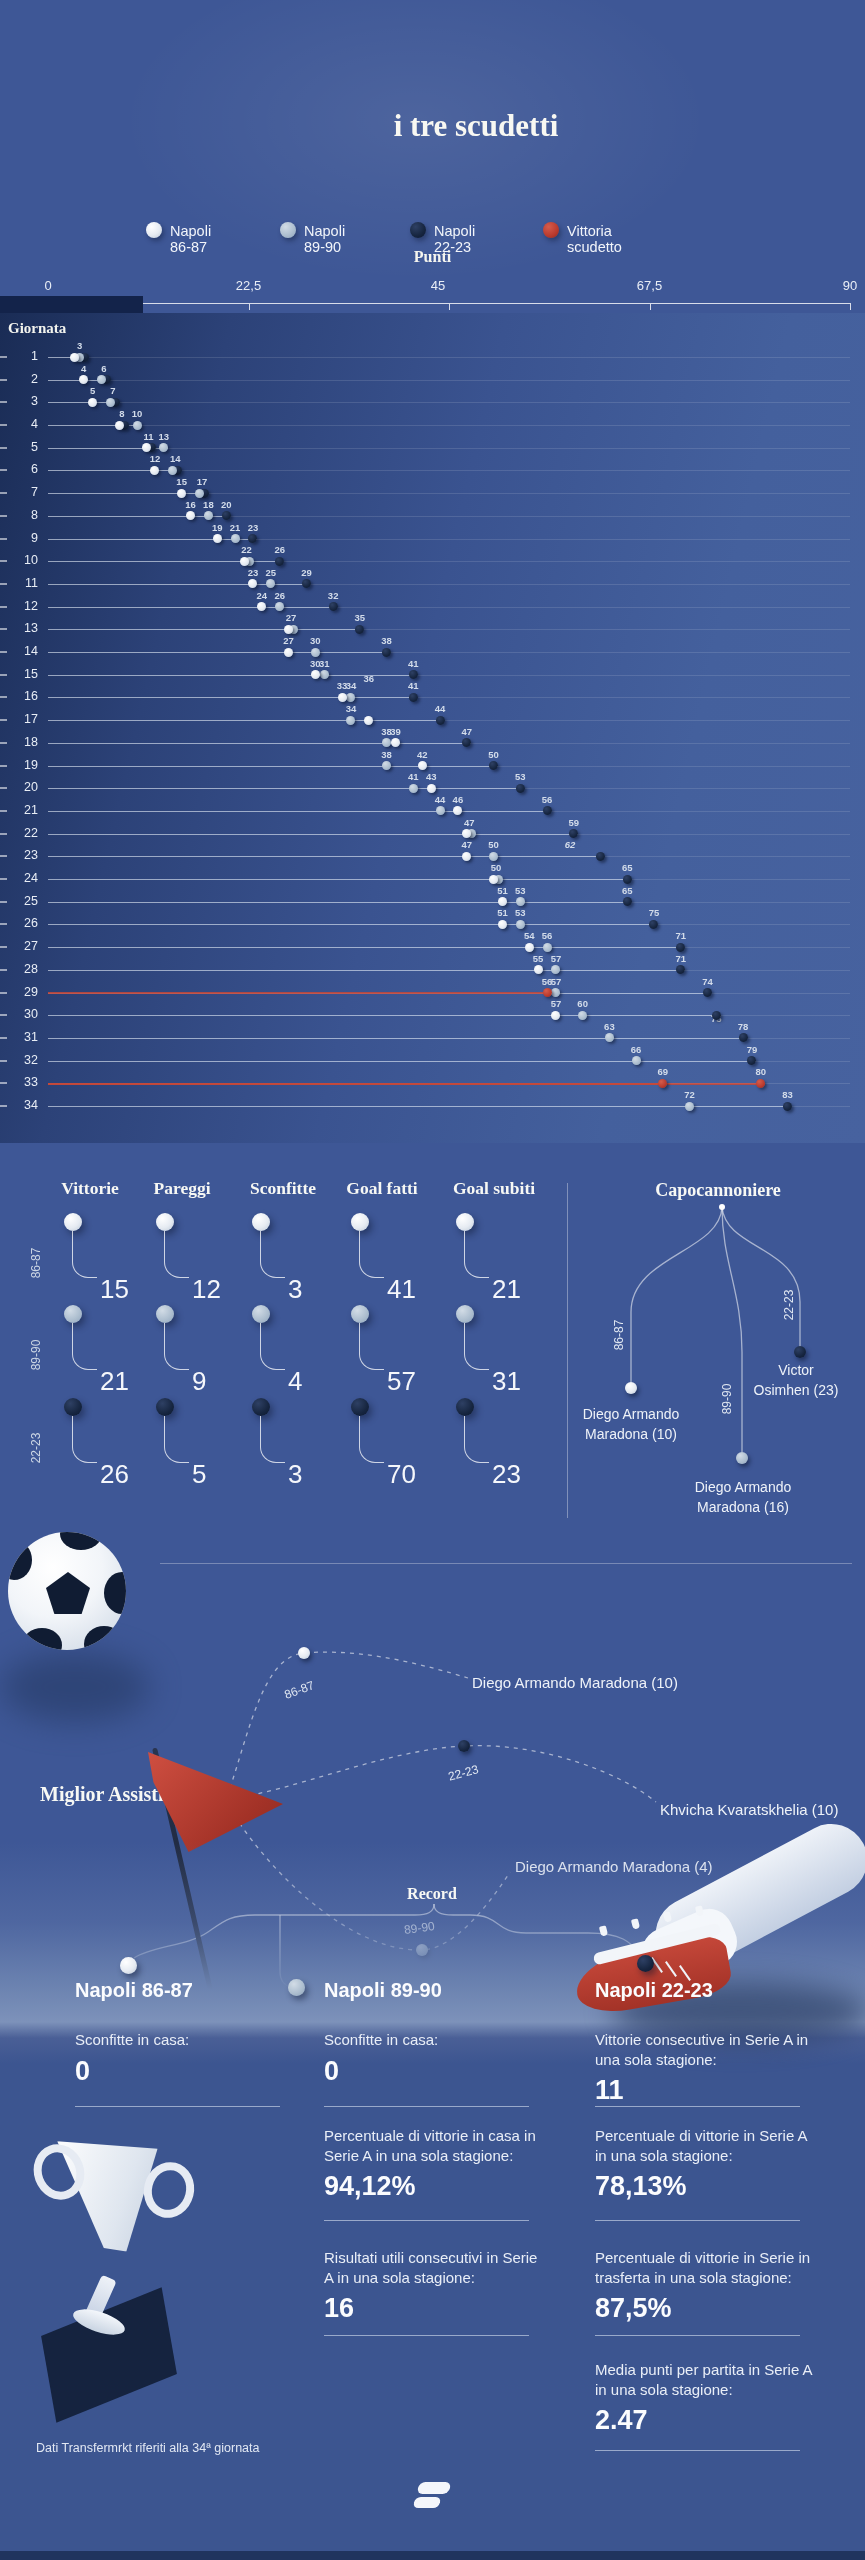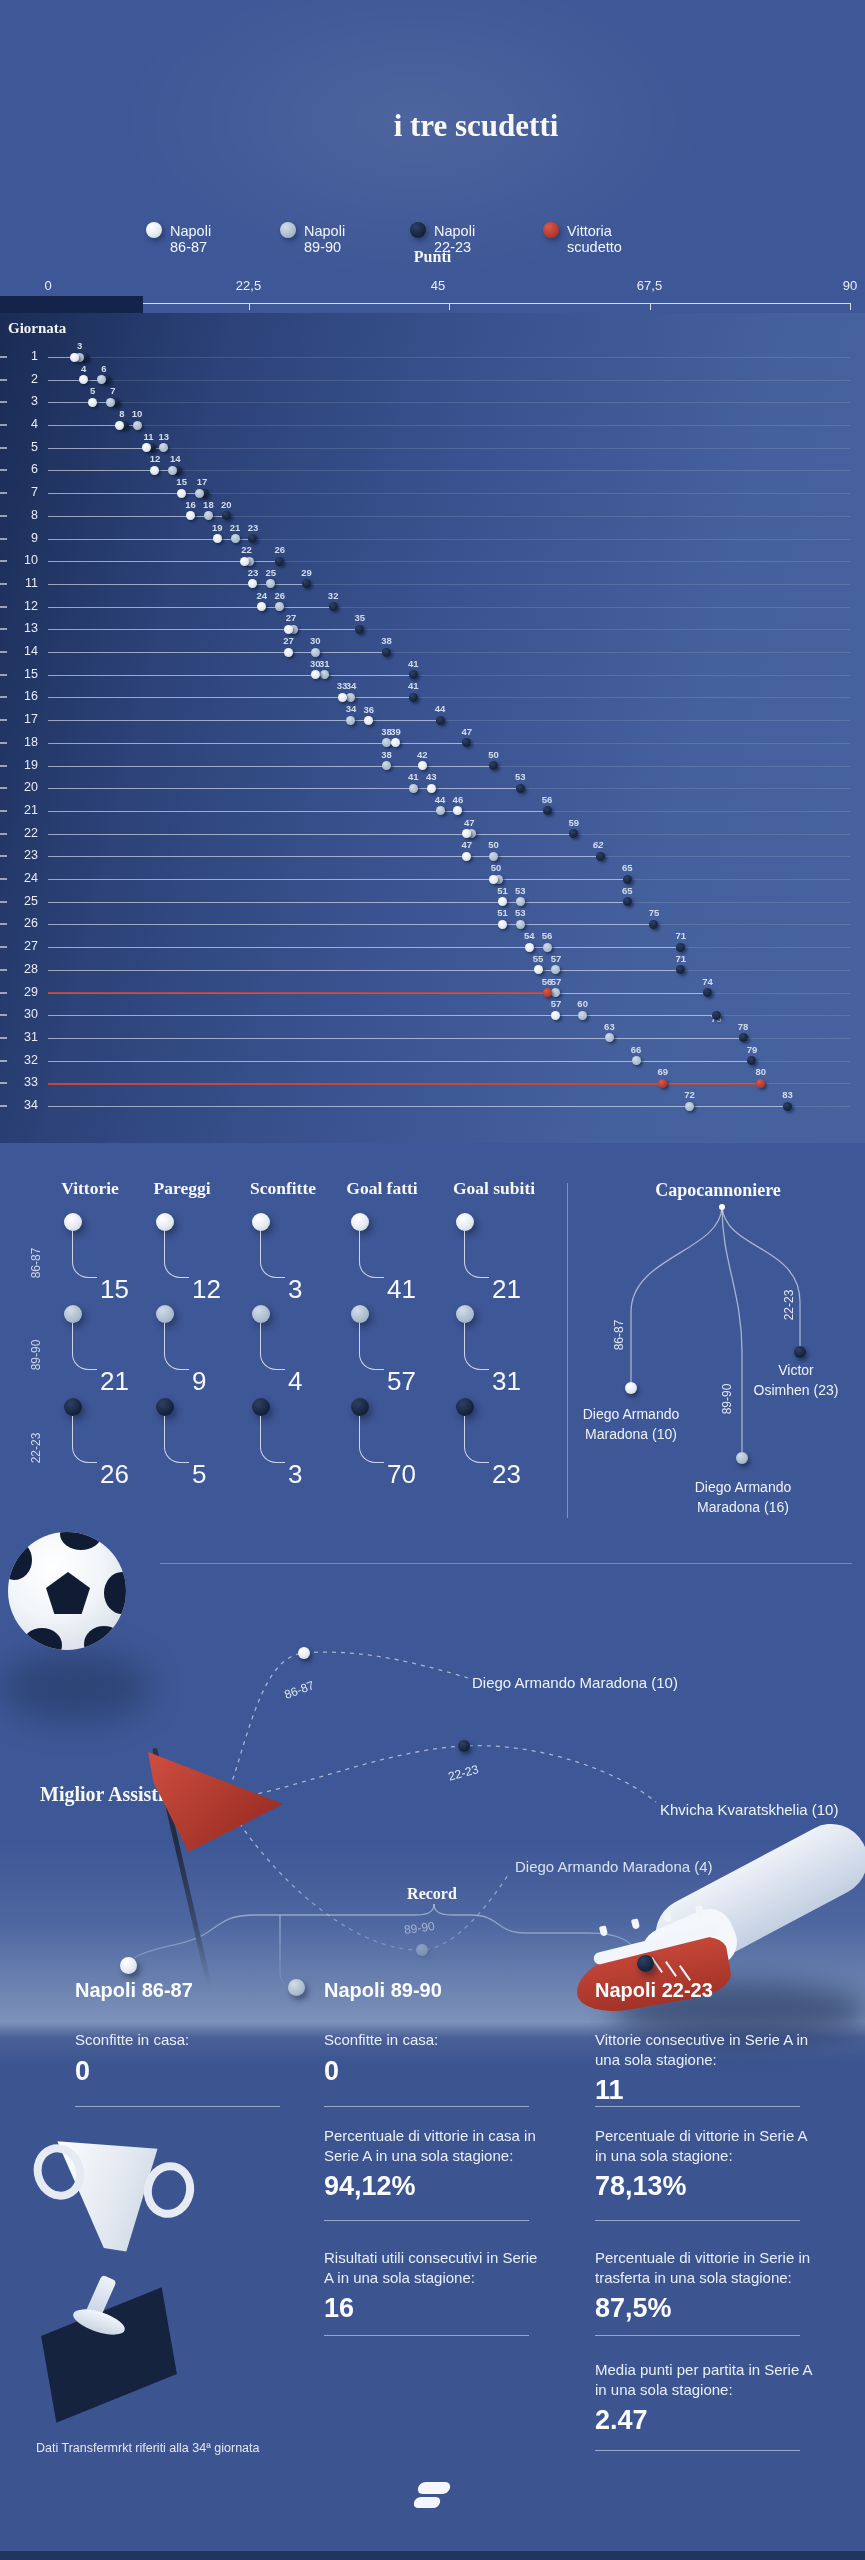--- a/index.html
+++ b/index.html
@@ -294,7 +294,7 @@
       <div class="abs cdot" style="left: 346.478px; top: 715.652px; background: radial-gradient(circle at 35% 30%, rgb(210, 220, 230), rgb(174, 191, 208) 55%, rgb(142, 164, 186)); z-index: 22;"></div>
       <div class="abs dot-label" style="left: 350.978px; top: 703.152px;">34</div>
       <div class="abs cdot" style="left: 364.3px; top: 715.652px; background: radial-gradient(circle at 35% 30%, rgb(255, 255, 255), rgb(230, 235, 242) 55%, rgb(188, 200, 214)); z-index: 23;"></div>
-      <div class="abs dot-label" style="left: 368.8px; top: 704px;">36</div>
+      <div class="abs dot-label" style="left: 368.8px; top: 673px;">36</div>
       <div class="abs cdot" style="left: 435.589px; top: 715.652px; background: radial-gradient(circle at 35% 30%, rgb(46, 64, 100), rgb(22, 37, 63) 60%, rgb(13, 24, 48)); z-index: 21;"></div>
       <div class="abs dot-label" style="left: 440.089px; top: 703.152px;">44</div>
       <div class="abs row-dash" style="top: 741.849px;"></div>

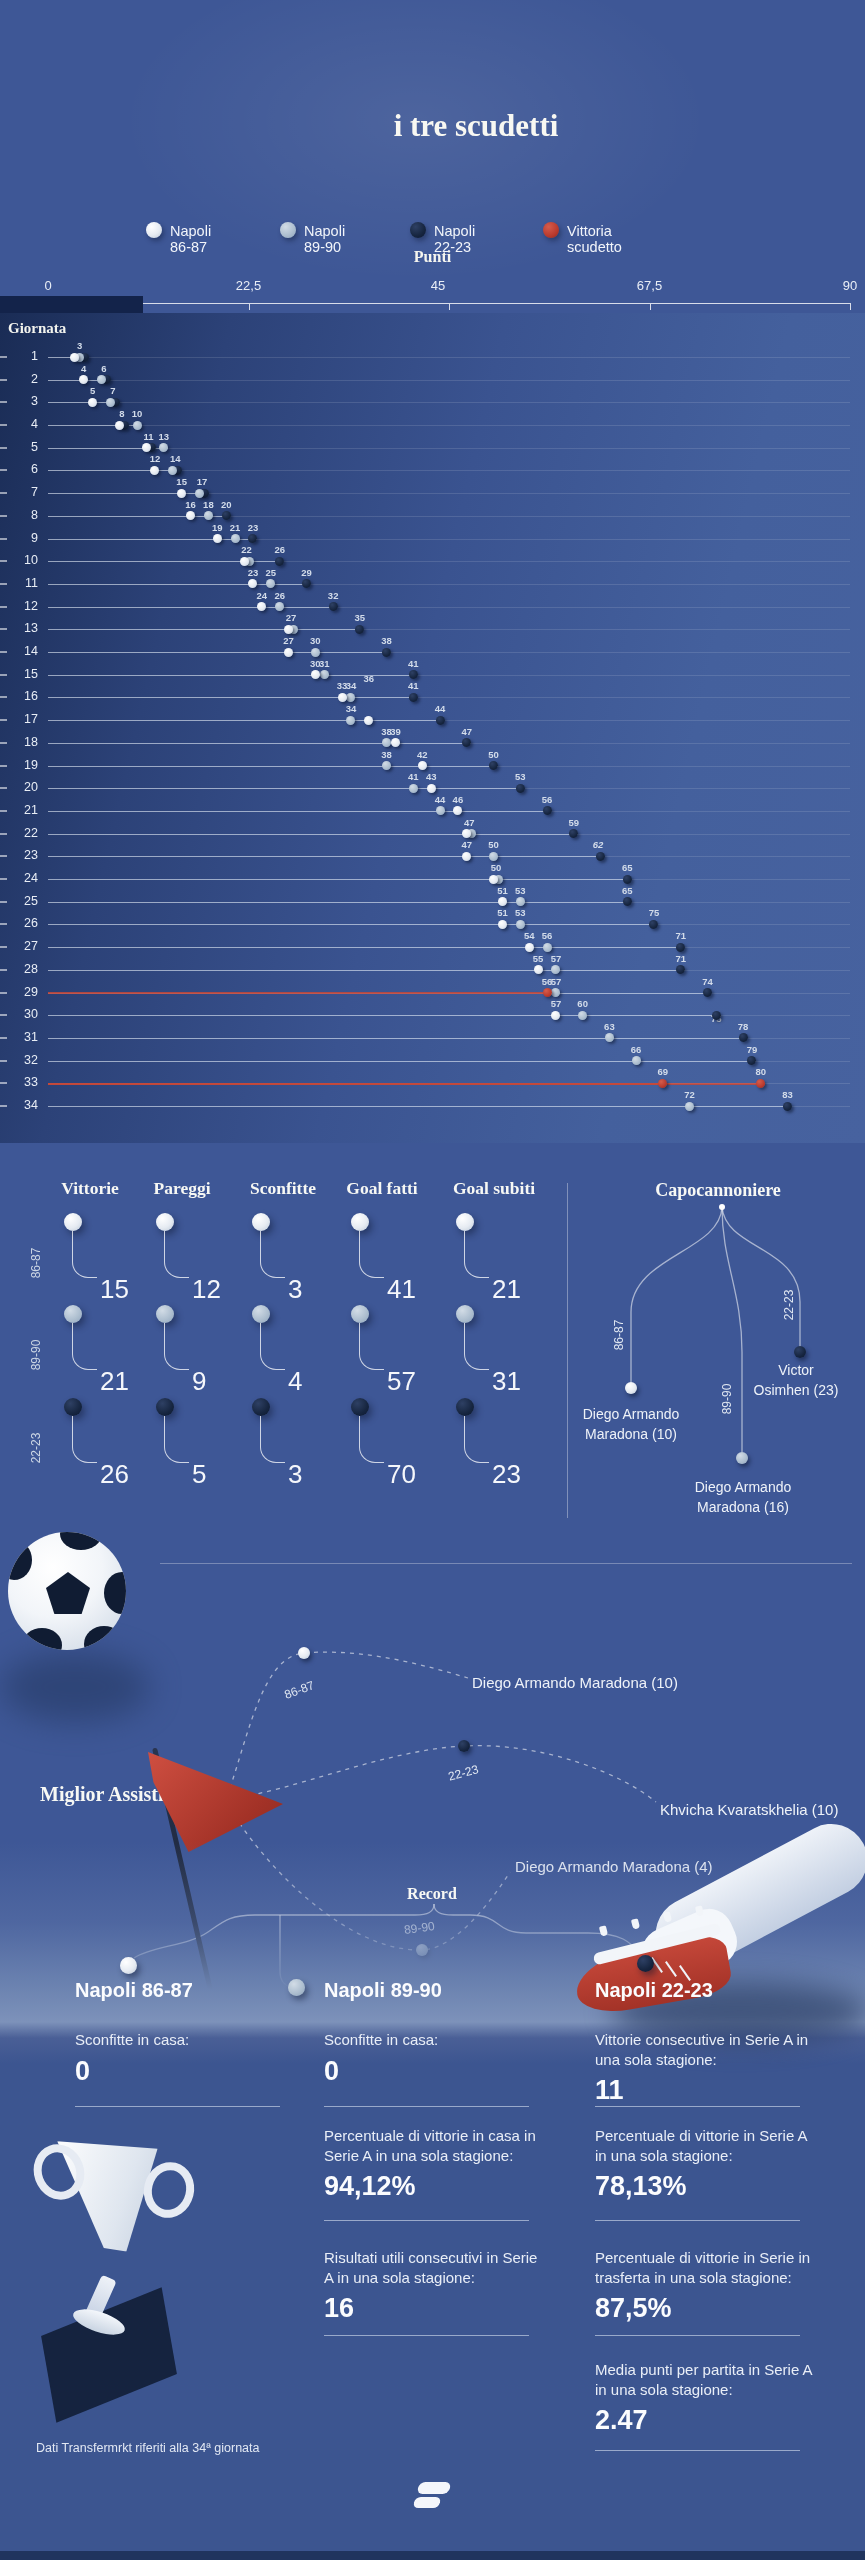--- a/index.html
+++ b/index.html
@@ -355,7 +355,7 @@
       <div class="abs cdot" style="left: 489.056px; top: 851.834px; background: radial-gradient(circle at 35% 30%, rgb(210, 220, 230), rgb(174, 191, 208) 55%, rgb(142, 164, 186)); z-index: 22;"></div>
       <div class="abs dot-label" style="left: 493.556px; top: 839.334px;">50</div>
       <div class="abs cdot" style="left: 595.989px; top: 851.834px; background: radial-gradient(circle at 35% 30%, rgb(46, 64, 100), rgb(22, 37, 63) 60%, rgb(13, 24, 48)); z-index: 21;"></div>
-      <div class="abs dot-label" style="left: 598px; top: 839.334px; font-style: italic;">62</div>
+      <div class="abs dot-label" style="left: 570px; top: 839.334px; font-style: italic;">62</div>
       <div class="abs row-dash" style="top: 878.031px;"></div>
       <div class="abs row-num" style="top: 871.031px;">24</div>
       <div class="abs grid-line" style="left: 48px; top: 879.031px; width: 802px;"></div>

